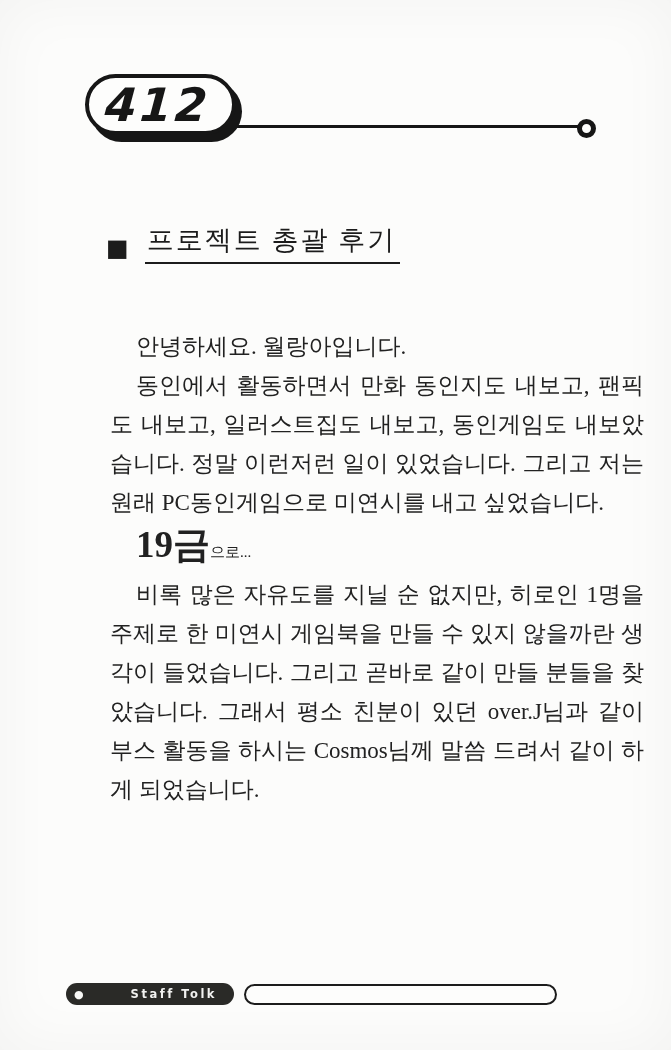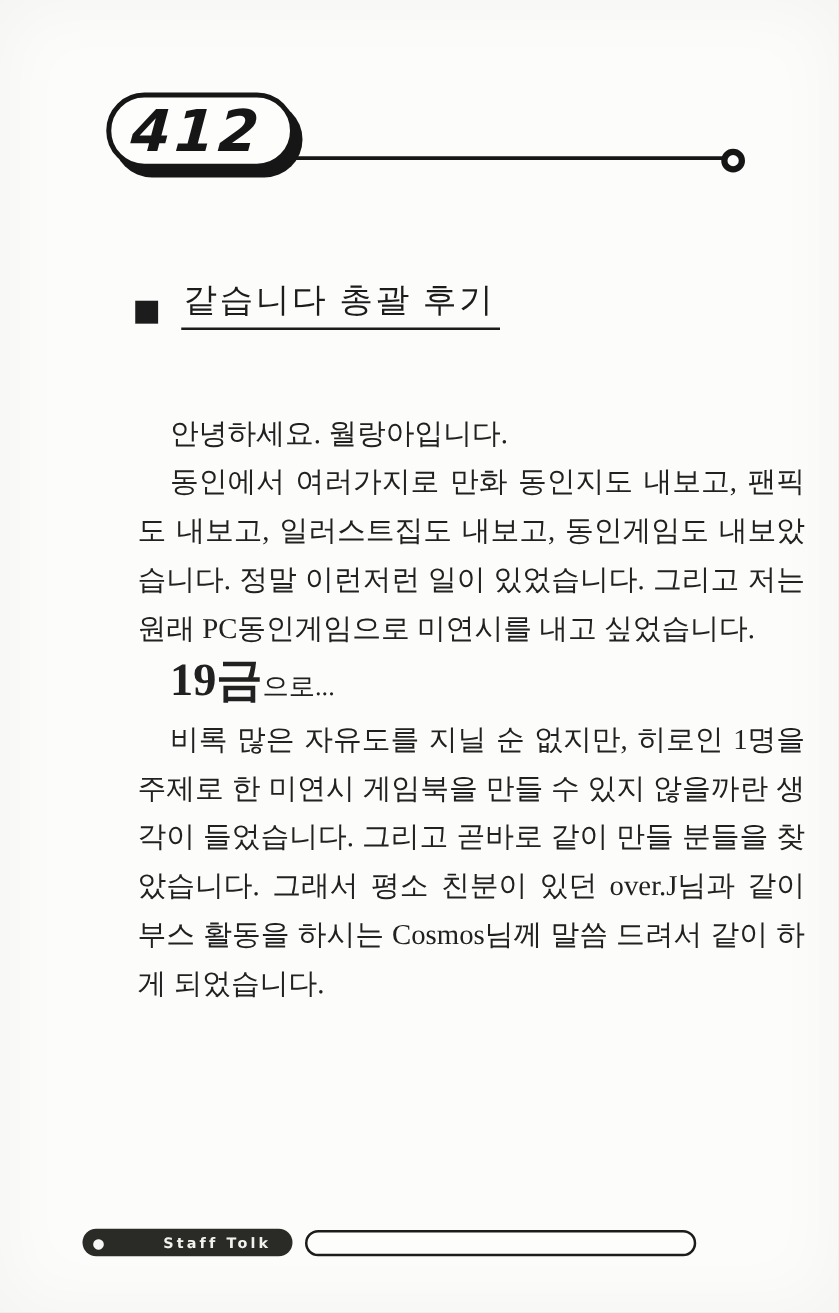--- a/index.html
+++ b/index.html
@@ -114,7 +114,7 @@
 
   <div class="heading">
     <span class="sq">■</span>
-    <span class="htext">같습니다 총괄 후기</span>
+    <span class="htext">프로젝트 총괄 후기</span>
   </div>
 
   <div class="body-text">

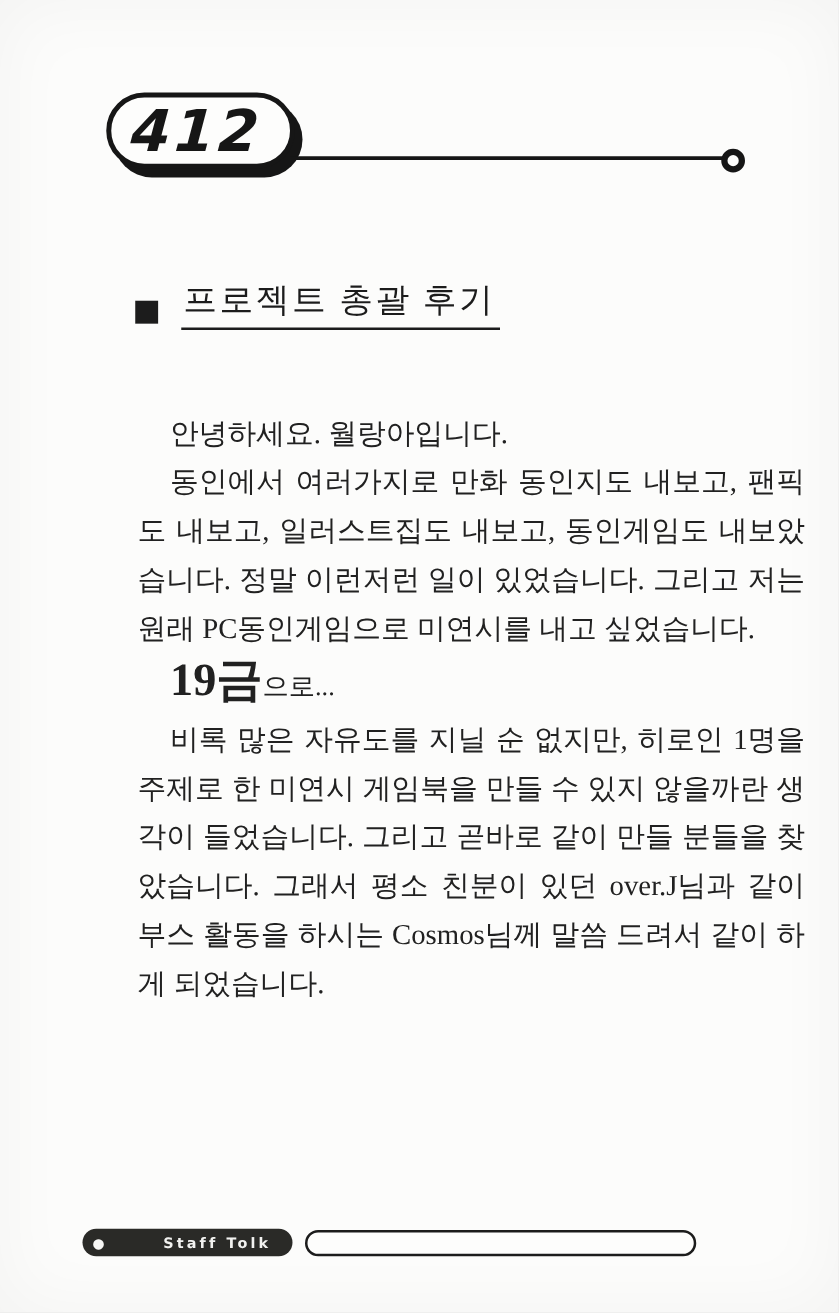--- a/index.html
+++ b/index.html
@@ -119,7 +119,7 @@
 
   <div class="body-text">
     <p>안녕하세요. 월랑아입니다.</p>
-    <p>동인에서 여러가지로 만화 동인지도 내보고, 팬픽도 내보고, 일러스트집도 내보고, 동인게임도 내보았습니다. 정말 이런저런 일이 있었습니다. 그리고 저는 원래 PC동인게임으로 미연시를 내고 싶었습니다.</p>
+    <p>동인에서 활동하면서 만화 동인지도 내보고, 팬픽도 내보고, 일러스트집도 내보고, 동인게임도 내보았습니다. 정말 이런저런 일이 있었습니다. 그리고 저는 원래 PC동인게임으로 미연시를 내고 싶었습니다.</p>
     <p class="emph"><span class="big">19금</span><span class="small">으로...</span></p>
     <p>비록 많은 자유도를 지닐 순 없지만, 히로인 1명을 주제로 한 미연시 게임북을 만들 수 있지 않을까란 생각이 들었습니다. 그리고 곧바로 같이 만들 분들을 찾았습니다. 그래서 평소 친분이 있던 over.J님과 같이 부스 활동을 하시는 Cosmos님께 말씀 드려서 같이 하게 되었습니다.</p>
   </div>

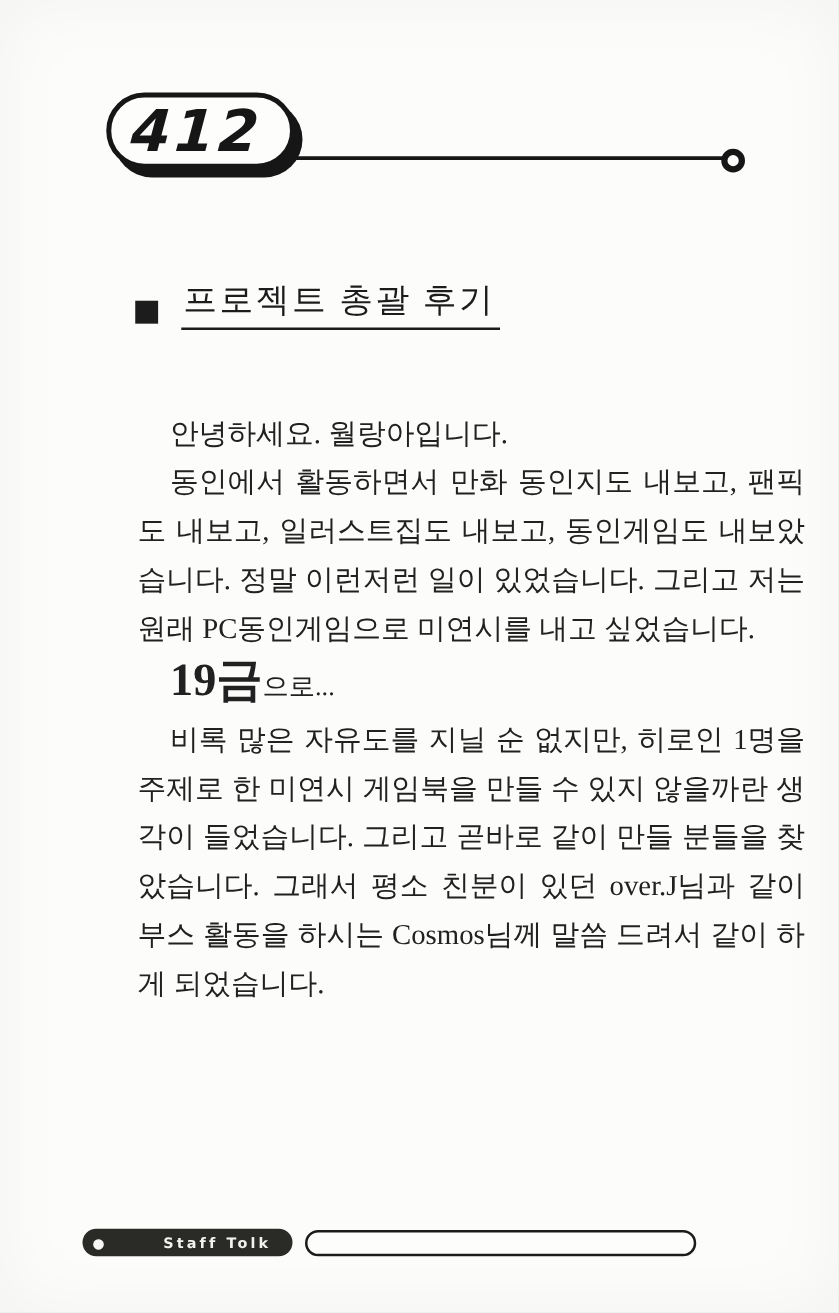--- a/index.html
+++ b/index.html
@@ -74,7 +74,7 @@
     line-height:46px;text-align:left;
   }
   .emph .big{font-size:37px;font-weight:bold;}
-  .emph .small{font-size:21px;}
+  .emph .small{font-size:15px;}
 
   
   .staff-pill{

